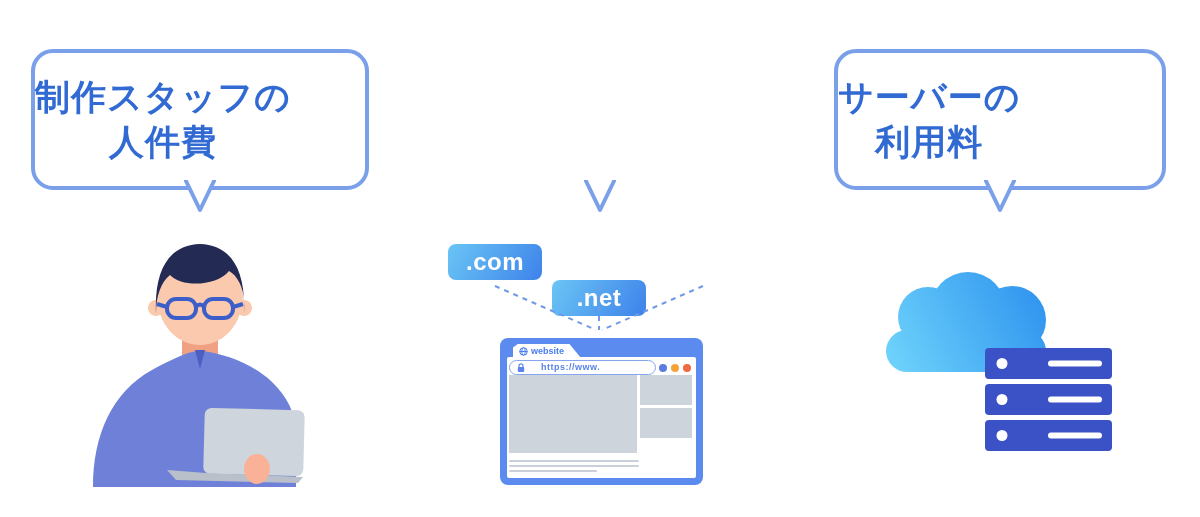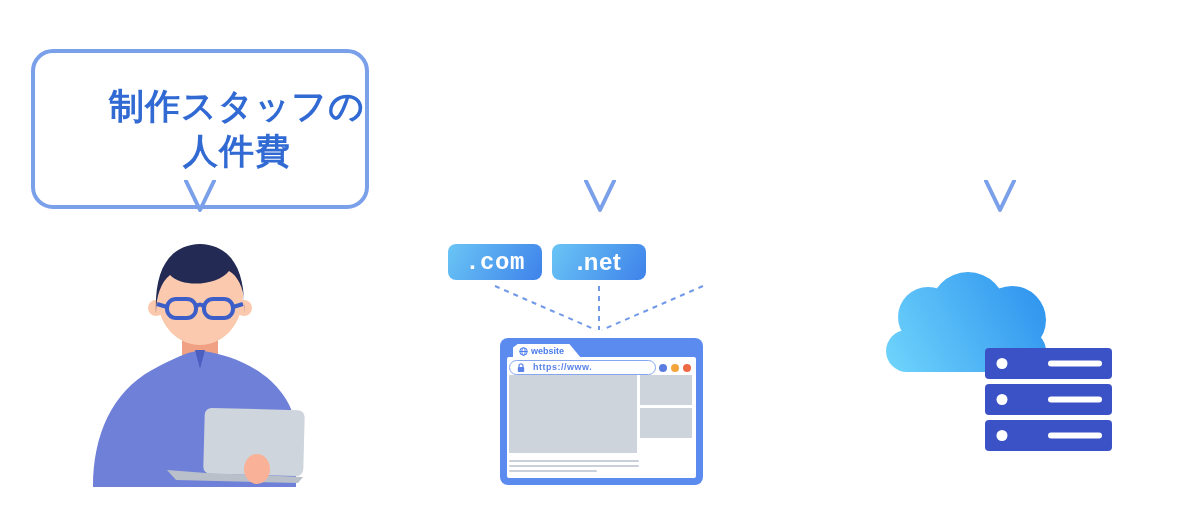--- a/index.html
+++ b/index.html
@@ -9,9 +9,9 @@
 
   
   .bubble{
-    position:absolute;top:49px;height:160px;
+    position:absolute;top:49px;height:141px;
     background:#ffffff;border:4px solid #7aa0ea;border-radius:22px;
-    display:flex;align-items:center;justify-content:flex-end;
+    display:flex;align-items:center;justify-content:flex-start;
   }
   .bubble-text{
     color:#316ad3;font-size:35px;font-weight:bold;line-height:1.28;

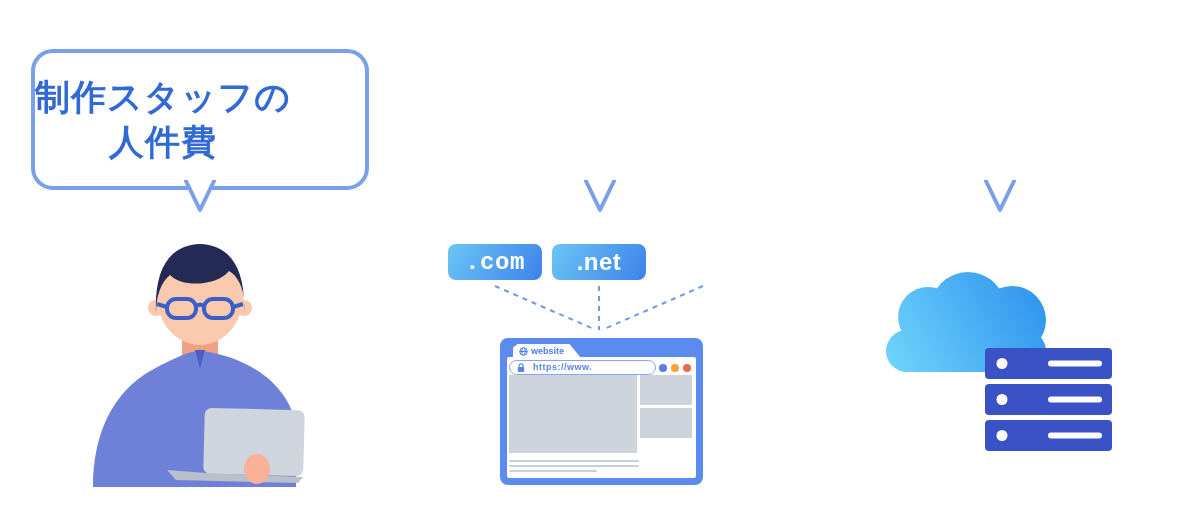--- a/index.html
+++ b/index.html
@@ -81,6 +81,10 @@
     <path d="M8,1 L22,30 L36,1" fill="#ffffff" stroke="#7aa0ea" stroke-width="4" stroke-linecap="round" stroke-linejoin="round"></path>
   </svg>
 
+  <div class="bubble" style="left:834px;width:332px;">
+    <div class="bubble-text">サーバーの
+利用料</div>
+  </div>
   <svg class="bubble-tail" style="left:978px;" viewBox="0 0 44 36">
     <path d="M8,1 L22,30 L36,1" fill="#ffffff" stroke="#7aa0ea" stroke-width="4" stroke-linecap="round" stroke-linejoin="round"></path>
   </svg>

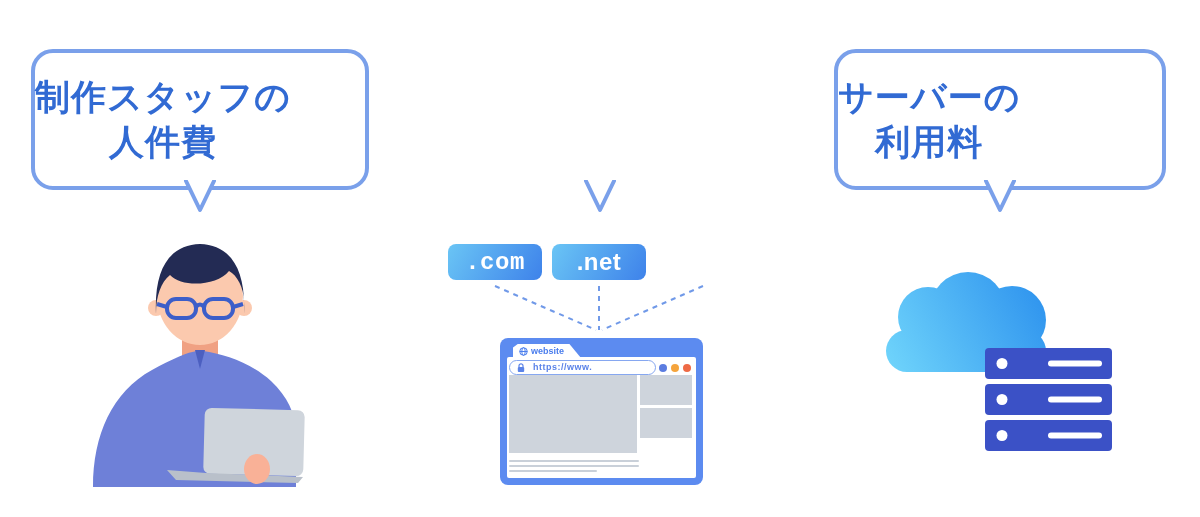--- a/index.html
+++ b/index.html
@@ -119,7 +119,7 @@
     <ellipse cx="197" cy="239" rx="13" ry="15" fill="#f9b197"></ellipse>
   </svg>
 
-  <div class="pill" style="left:448px;font-family:Liberation Mono, monospace;">
+  <div class="pill" style="left:448px;">
     <span>.com</span>
   </div>
   <div class="pill" style="left:552px;">

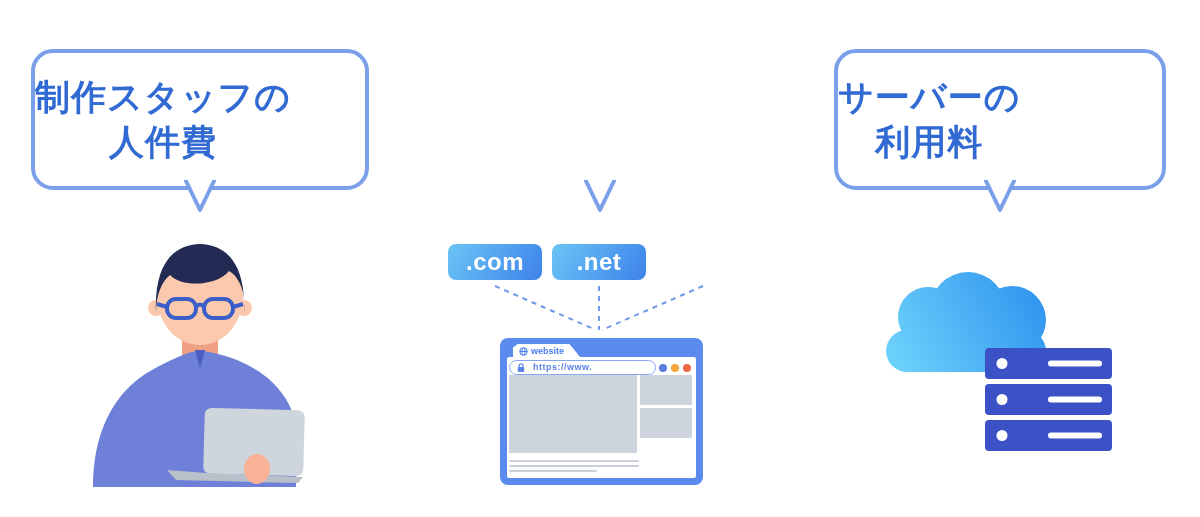--- a/index.html
+++ b/index.html
@@ -122,7 +122,7 @@
   <div class="pill" style="left:448px;">
     <span>.com</span>
   </div>
-  <div class="pill" style="left:552px;">
+  <div class="pill" style="left:552px;margin-top:36px;">
     <span>.net</span>
   </div>
 

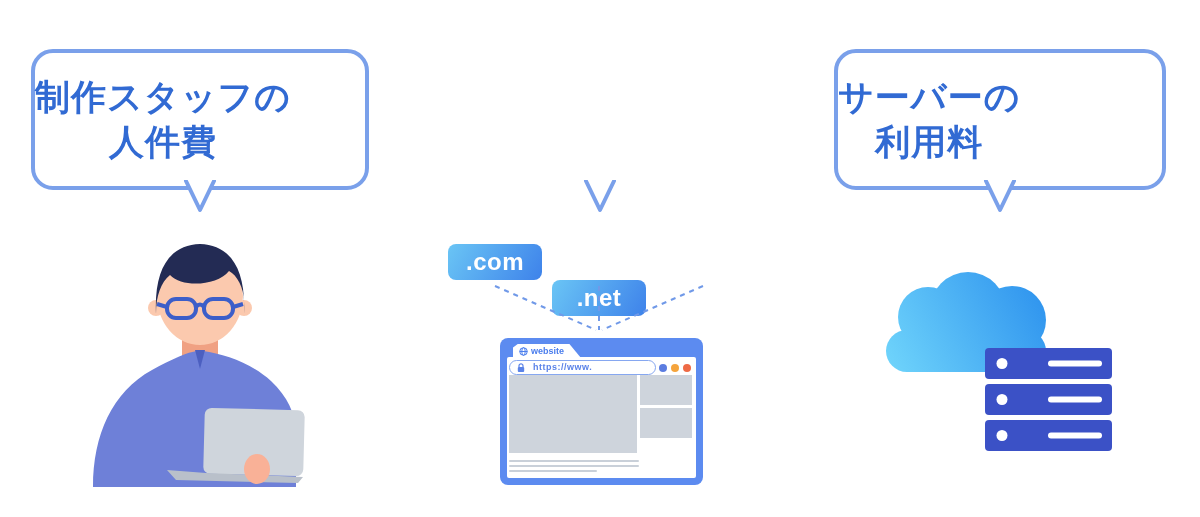--- a/index.html
+++ b/index.html
@@ -44,7 +44,7 @@
   .addressbar{
     position:absolute;left:2px;top:3px;width:147px;height:15px;
     border:1.5px solid #86a7f0;border-radius:9px;background:#ffffff;
-    display:flex;align-items:center;gap:8px;padding:6px 7px;
+    display:flex;align-items:center;gap:16px;padding:6px 7px;
   }
   .addressbar-url{color:#5b83e8;font-size:9px;font-weight:bold;letter-spacing:.5px;line-height:1;}
   .browser-dots{position:absolute;right:5px;top:7px;display:flex;gap:4px;}

